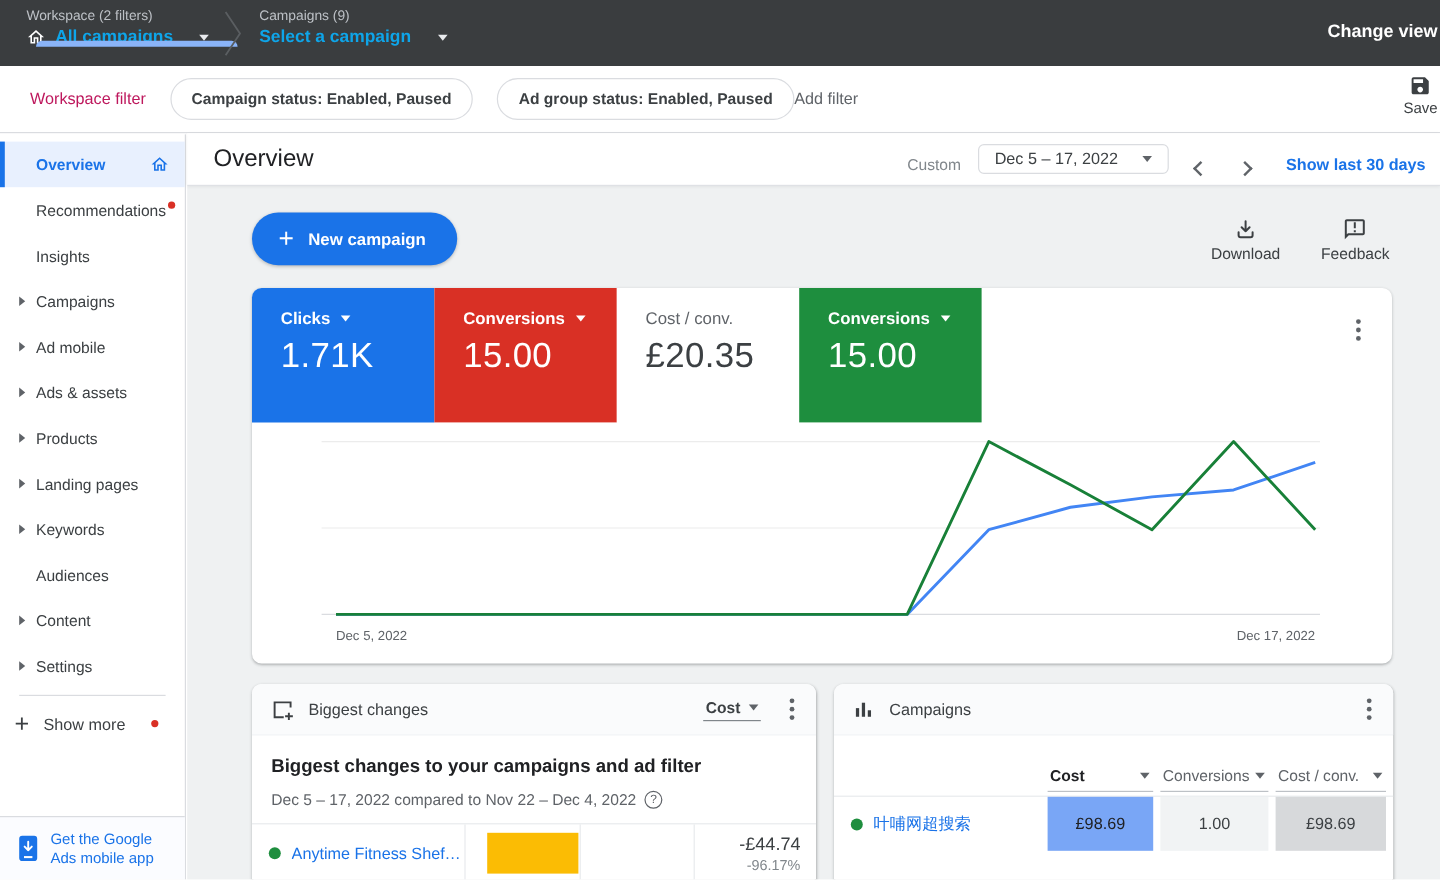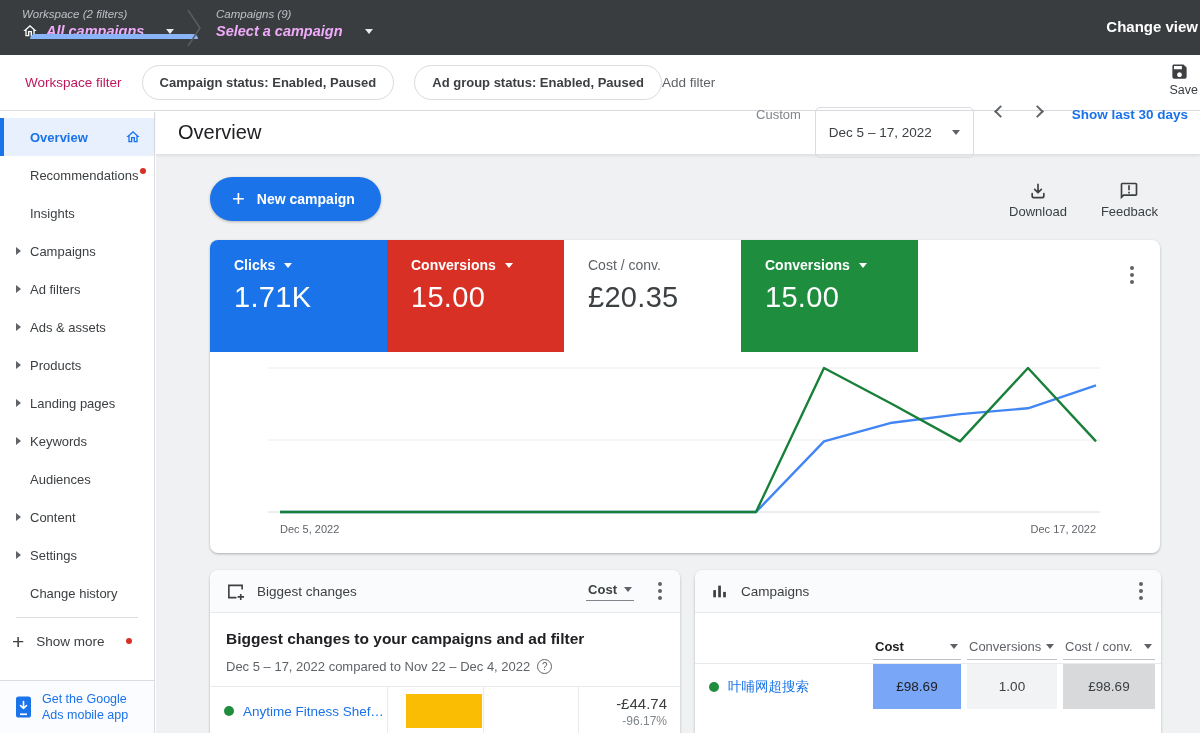--- a/index.html
+++ b/index.html
@@ -11,7 +11,7 @@
   .nav-sec { position:absolute; top:8px; cursor:pointer; }
   .nav-sec.ws { left:22px; }
   .nav-sec.cp { left:216px; }
-  .nav-small { font-size:11.5px; color:#bdc1c6; margin-bottom:3px;font-style:italic; }
+  .nav-small { font-size:11.5px; color:#bdc1c6; margin-bottom:3px; }
   .nav-main { display:flex; align-items:center; gap:8px; font-size:14.5px; font-weight:bold; color:#f0abfc;font-style:italic; }
   .caret { width:0; height:0; border-left:4.5px solid transparent; border-right:4.5px solid transparent; border-top:5px solid currentColor; display:inline-block; }
   .nav-main .caret { margin-left:14px; color:#e8eaed; }

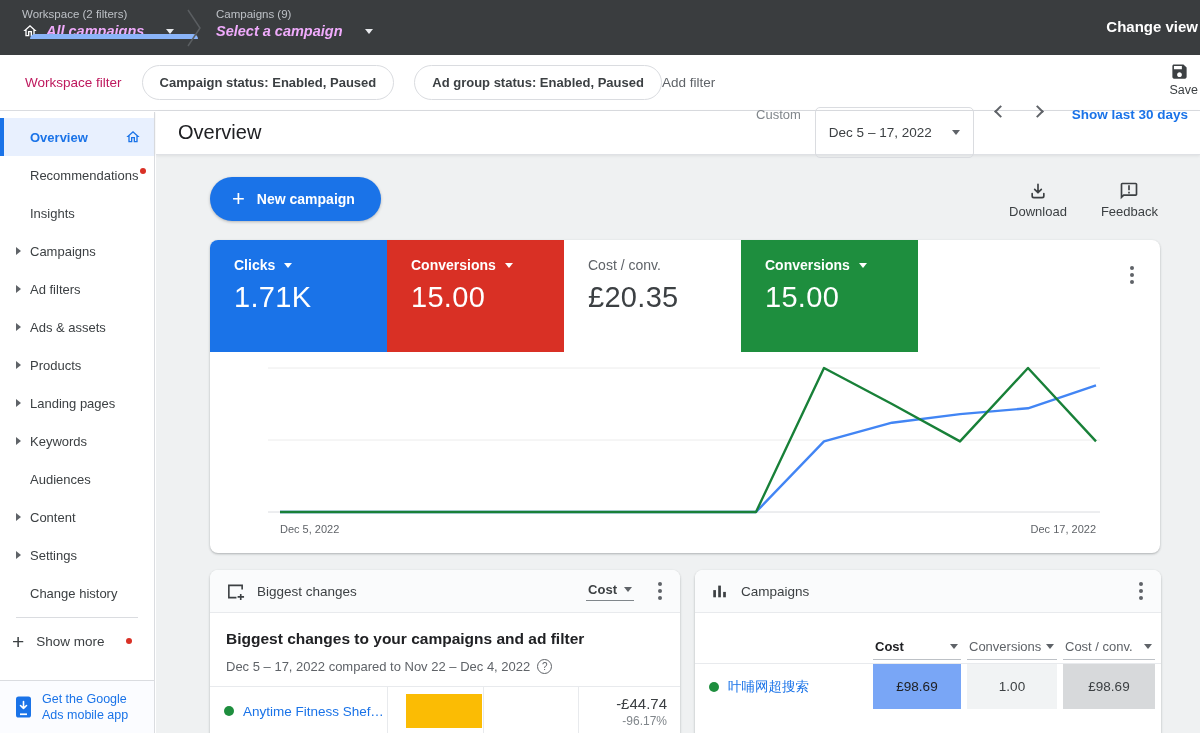--- a/index.html
+++ b/index.html
@@ -12,7 +12,7 @@
   .nav-sec.ws { left:22px; }
   .nav-sec.cp { left:216px; }
   .nav-small { font-size:11.5px; color:#bdc1c6; margin-bottom:3px; }
-  .nav-main { display:flex; align-items:center; gap:8px; font-size:14.5px; font-weight:bold; color:#f0abfc;font-style:italic; }
+  .nav-main { display:flex; align-items:center; gap:8px; font-size:14.5px; font-weight:bold; color:#0ea5e9; }
   .caret { width:0; height:0; border-left:4.5px solid transparent; border-right:4.5px solid transparent; border-top:5px solid currentColor; display:inline-block; }
   .nav-main .caret { margin-left:14px; color:#e8eaed; }
   .tab-indicator { position:absolute; bottom:0; left:8px; width:168px; height:5px; background:#8ab4f8; border-radius:6px 6px 0 0; }

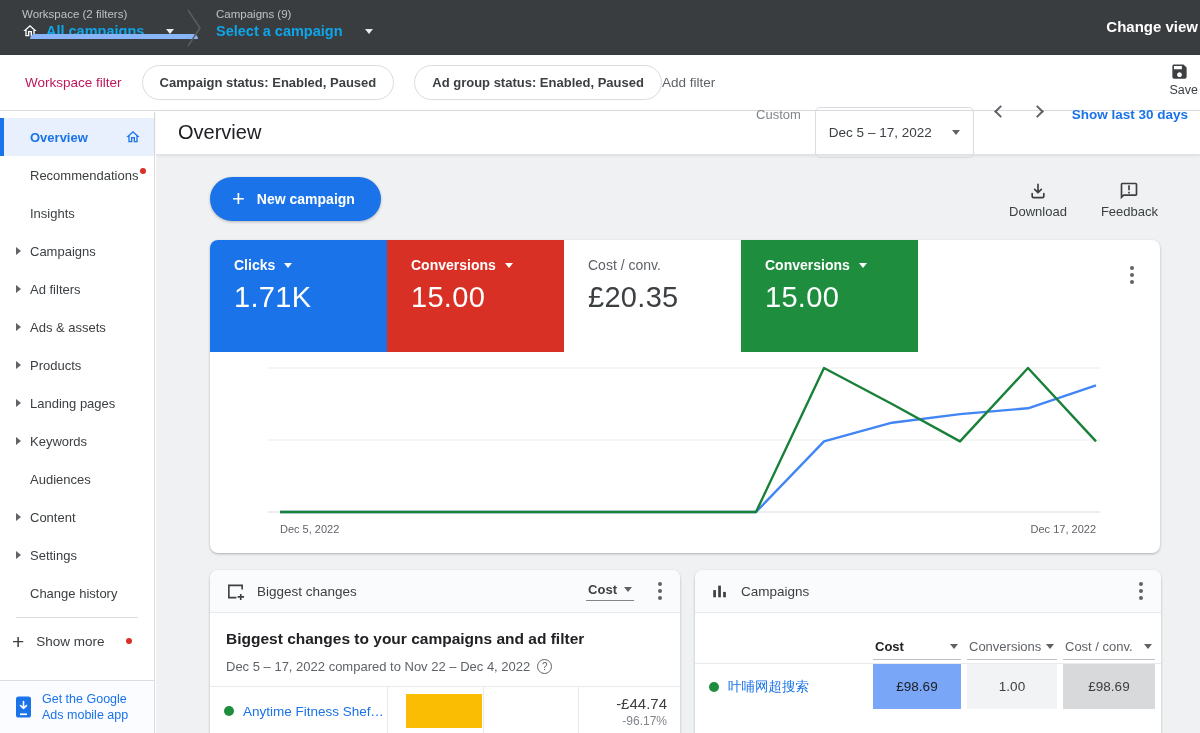--- a/index.html
+++ b/index.html
@@ -24,7 +24,7 @@
   .wf-label { margin-left:25px; font-size:13.5px; color:#be185d; }
   .chip { margin-left:20px; border:1px solid #dadce0; border-radius:20px; padding:9px 17px; font-size:13px; font-weight:bold; color:#3c4043; cursor:pointer; white-space:nowrap; }
   .add-filter { font-size:13.5px; color:#5f6368; cursor:pointer; }
-  .save-block { position:absolute; right:2px; top:7px; display:flex; flex-direction:column; gap:2px; cursor:pointer; }
+  .save-block { position:absolute; right:2px; top:7px; display:flex; flex-direction:column; align-items:center; gap:2px; cursor:pointer; }
   .save-block span { font-size:12.5px; color:#3c4043; }
 
   

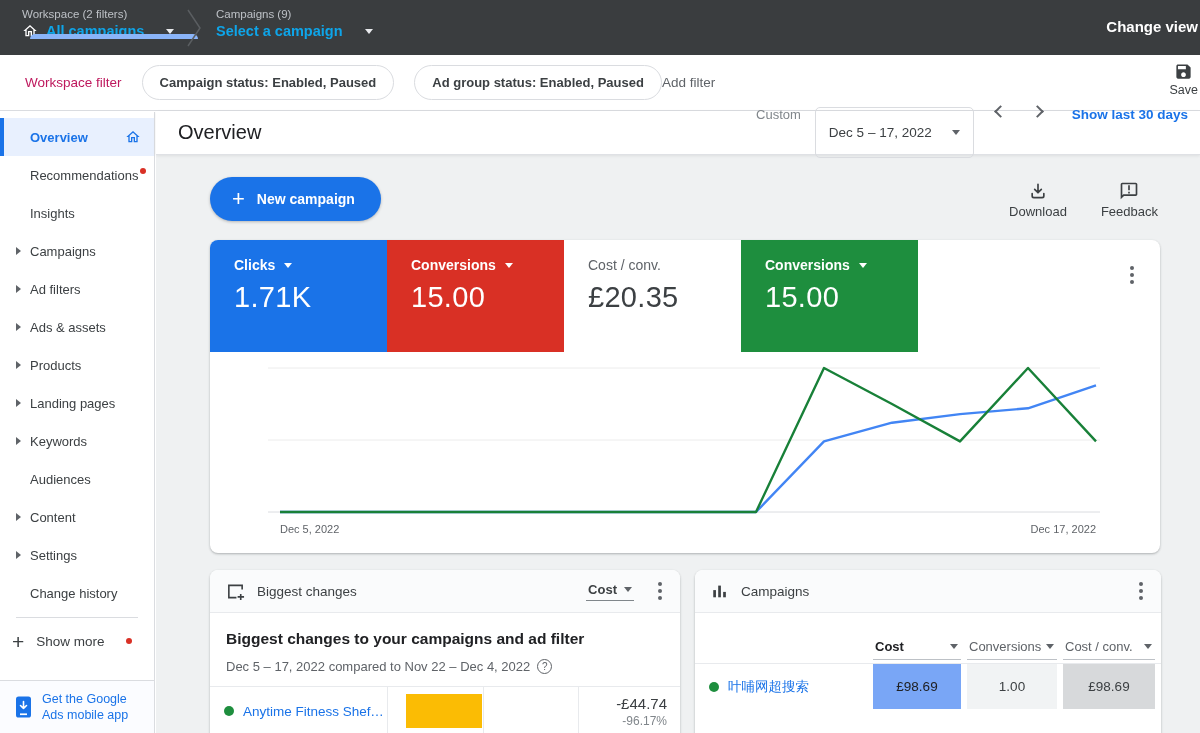--- a/index.html
+++ b/index.html
@@ -45,7 +45,7 @@
   
   .pagehead { position:absolute; top:111px; left:156px; right:0; height:44px; background:#fff; border-bottom:1px solid #dfe1e5; box-shadow:0 1px 3px rgba(0,0,0,.08); display:flex; align-items:center; z-index:2; }
   .page-title { margin-left:22px; font-size:20px; color:#202124; }
-  .date-controls { margin-left:auto; display:flex; align-items:flex-start; margin-right:12px; }
+  .date-controls { margin-left:auto; display:flex; align-items:flex-end; margin-right:12px; }
   .date-mode { font-size:13px; color:#80868b; margin-right:14px; }
   .date-box { display:flex; align-items:center; gap:20px; border:1px solid #dadce0; border-radius:5px; padding:17px 13px; font-size:13.5px; color:#3c4043; cursor:pointer; }
   .date-box .caret { color:#5f6368; }

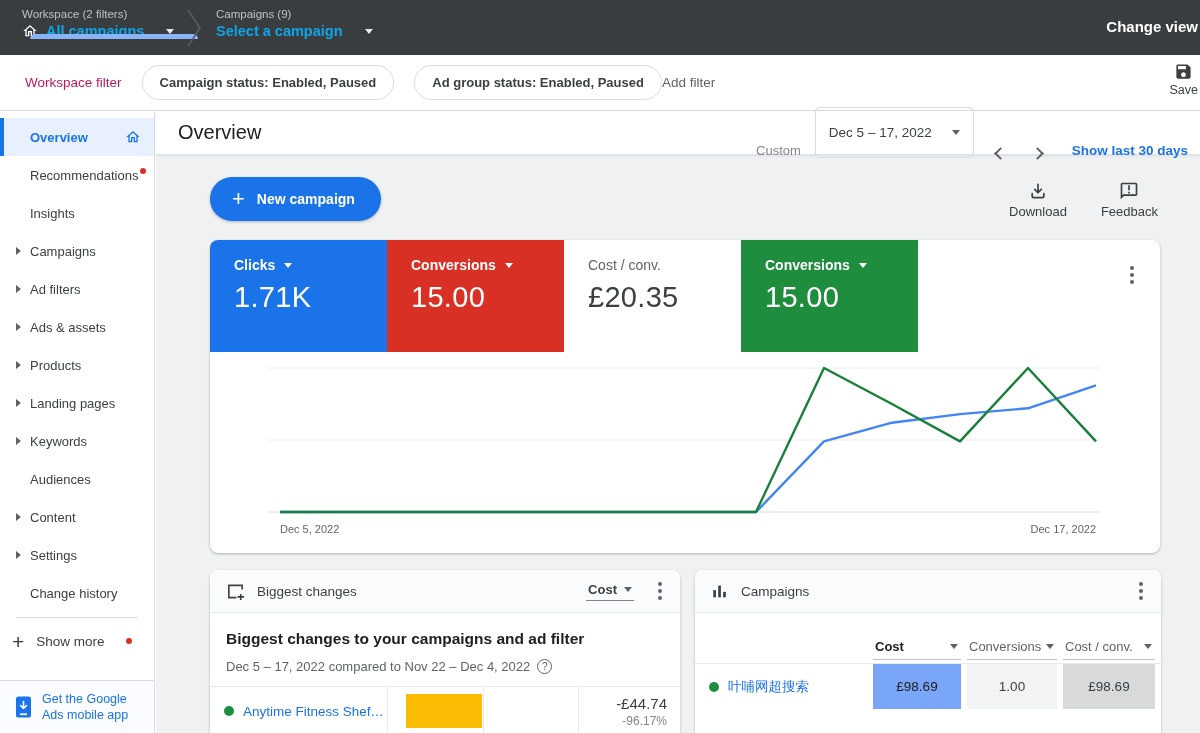--- a/index.html
+++ b/index.html
@@ -47,7 +47,7 @@
   .page-title { margin-left:22px; font-size:20px; color:#202124; }
   .date-controls { margin-left:auto; display:flex; align-items:flex-end; margin-right:12px; }
   .date-mode { font-size:13px; color:#80868b; margin-right:14px; }
-  .date-box { display:flex; align-items:center; gap:20px; border:1px solid #dadce0; border-radius:5px; padding:17px 13px; font-size:13.5px; color:#3c4043; cursor:pointer; }
+  .date-box { display:flex; align-items:center; gap:20px; border:1px solid #dadce0; border-radius:5px; padding:4px 13px; font-size:13.5px; color:#3c4043; cursor:pointer; }
   .date-box .caret { color:#5f6368; }
   .chev { width:9px; height:9px; border-left:2px solid #5f6368; border-bottom:2px solid #5f6368; display:inline-block; cursor:pointer; }
   .chev.left { transform:rotate(45deg); margin-left:22px; }

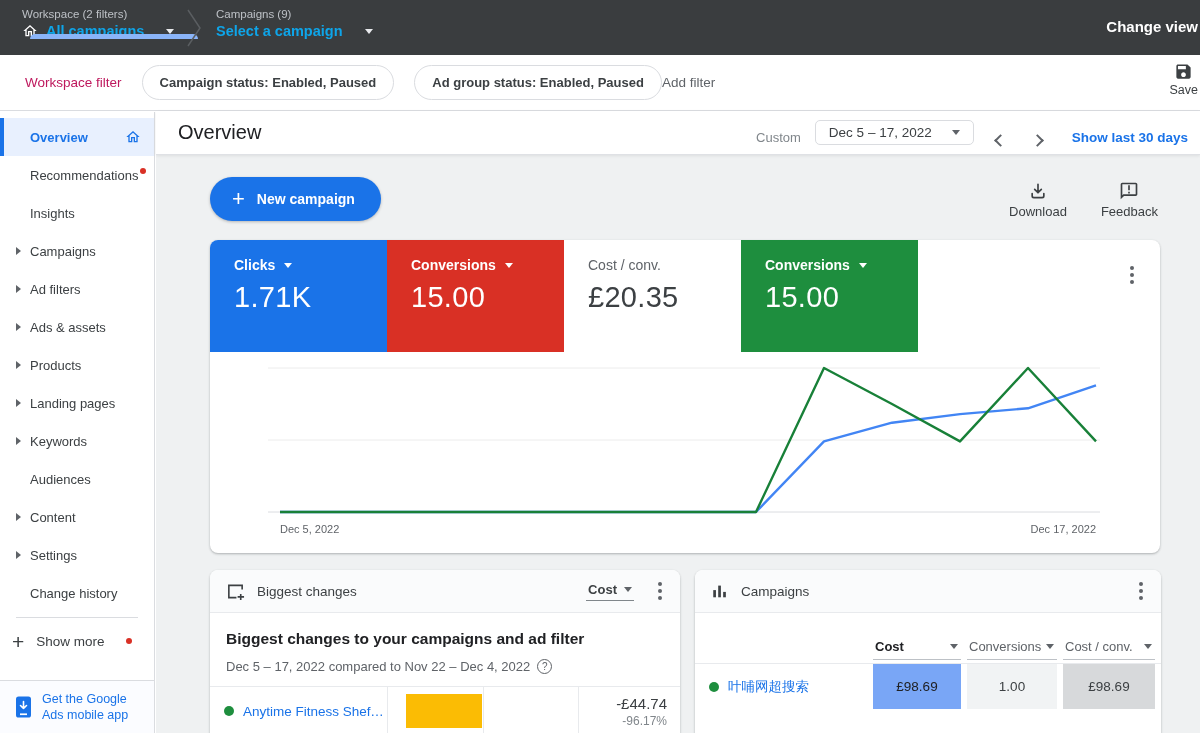--- a/index.html
+++ b/index.html
@@ -67,7 +67,7 @@
   
   .overview-card { position:absolute; left:54px; top:85px; width:950px; height:313px; }
   .scorecards { display:flex; height:112px; position:relative; }
-  .scorecard { width:177px; height:112px; padding:17px 16px 0 24px; cursor:pointer; }
+  .scorecard { width:152px; height:112px; padding:17px 16px 0 24px; cursor:pointer; }
   .scorecard:first-child { border-top-left-radius:8px; }
   .sc-label { display:flex; align-items:center; gap:9px; font-size:14px; font-weight:bold; }
   .sc-value { margin-top:8px; font-size:29px; letter-spacing:.3px; }

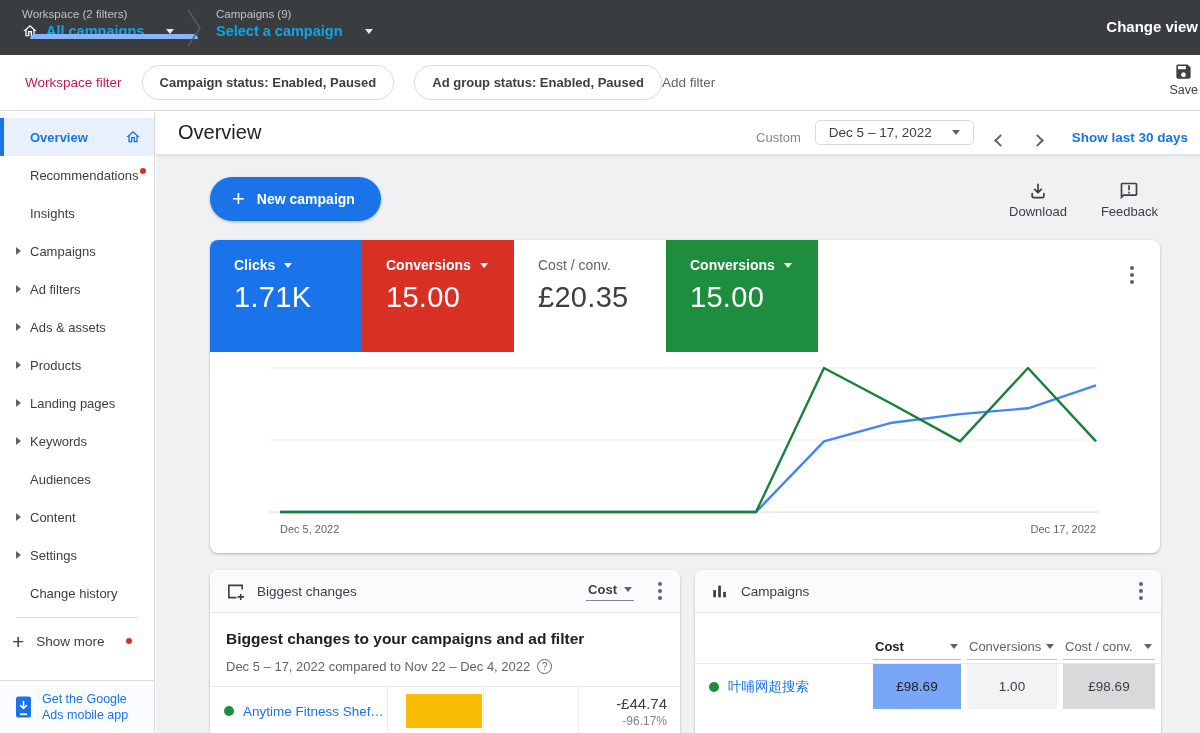--- a/index.html
+++ b/index.html
@@ -183,7 +183,7 @@
       </div>
     <div class="sb-item">
         <span class="exp-arrow"></span>
-        <span class="sb-label">Ad filters</span>
+        <span class="sb-label">Ad mobile</span>
       </div>
     <div class="sb-item">
         <span class="exp-arrow"></span>

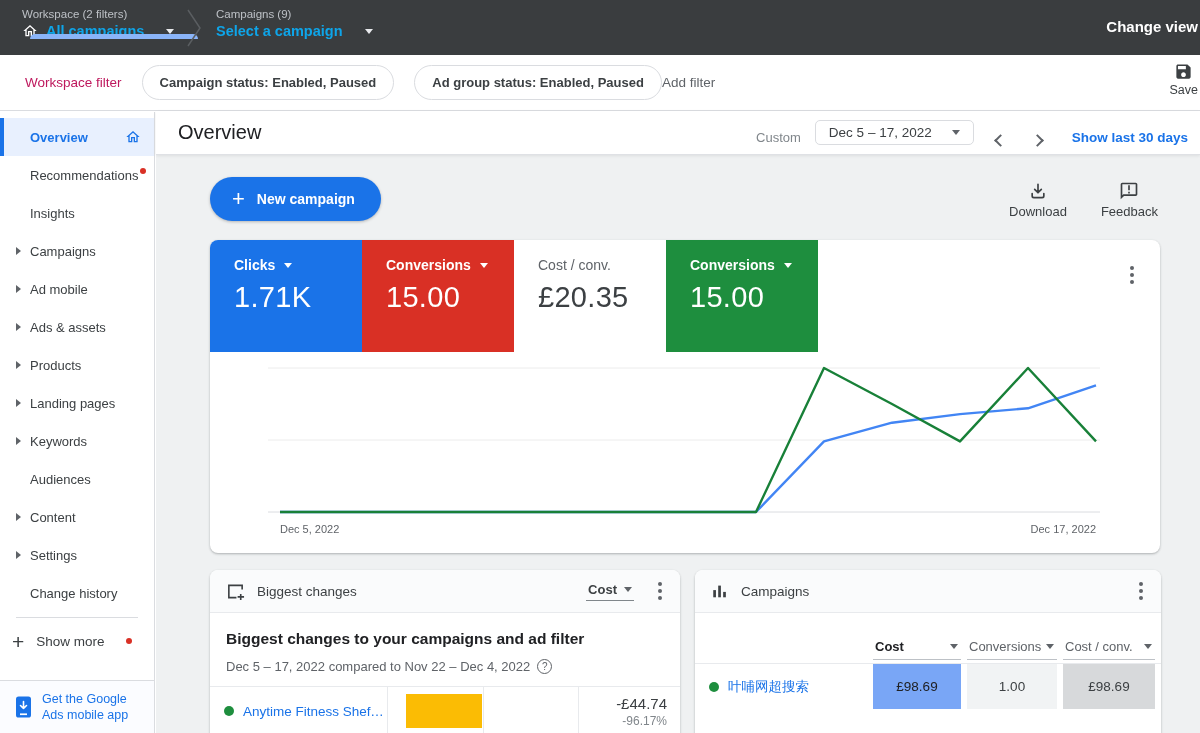--- a/index.html
+++ b/index.html
@@ -211,9 +211,6 @@
     <div class="sb-item">
         <span class="exp-arrow"></span>
         <span class="sb-label">Settings</span>
-      </div>
-    <div class="sb-item">
-        <span class="sb-label">Change history</span>
       </div>
     <div class="sb-divider"></div>
     <div class="sb-more">

